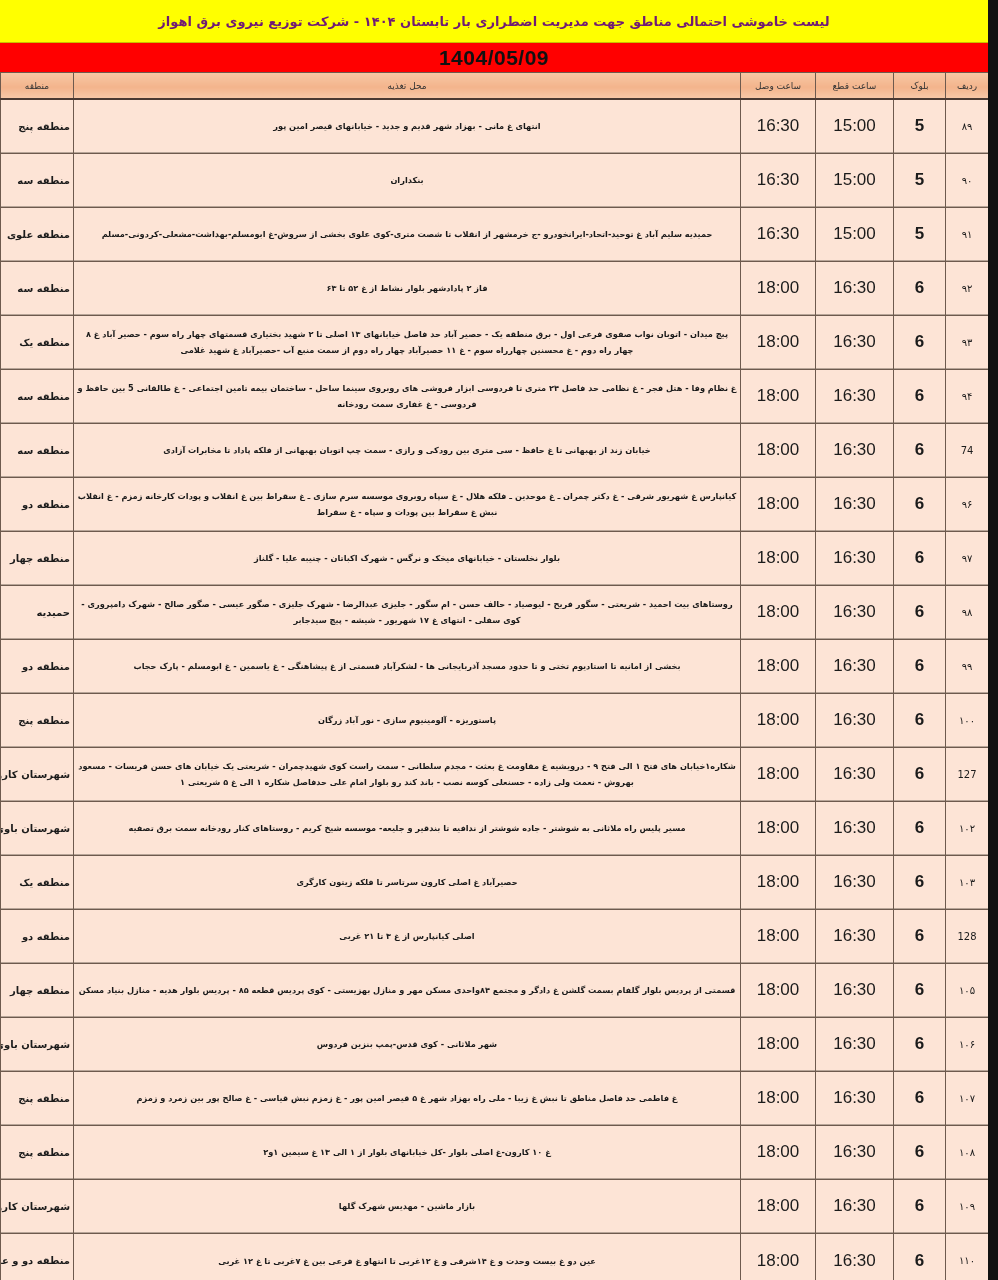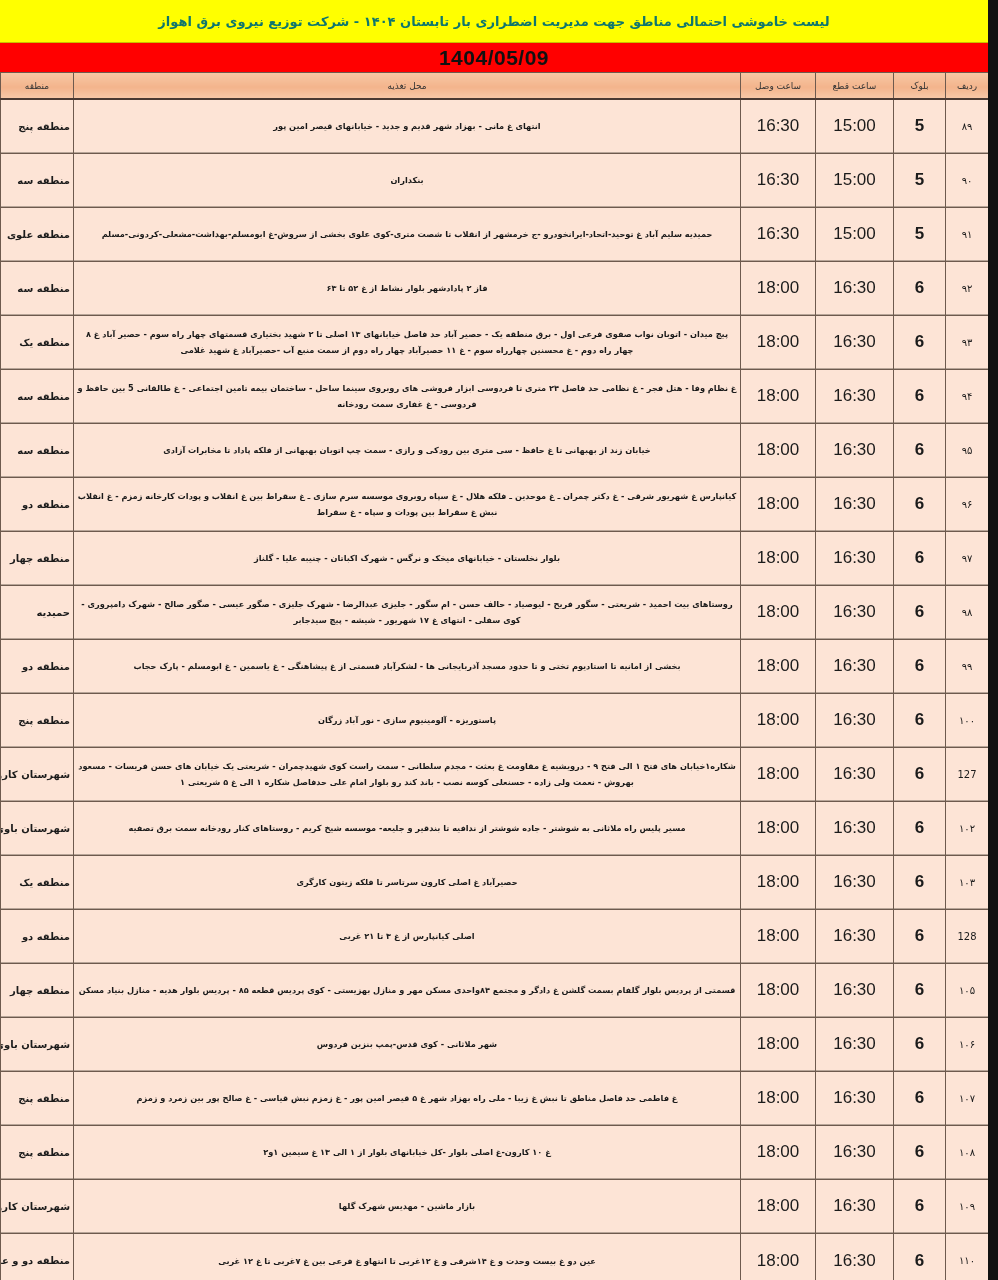--- a/index.html
+++ b/index.html
@@ -7,7 +7,7 @@
   .sheet { position:absolute; left:0; top:0; width:988px; height:1280px; background:#fde4d6; }
   .right-edge { position:absolute; left:988px; top:0; width:10px; height:1280px; background:#111; }
   .title-bar { position:absolute; left:0; top:0; width:988px; height:42px; background:#ffff00; display:flex; align-items:center; justify-content:center; direction:rtl; border-bottom:1px solid #c9c000; }
-  .title-bar span { font-family:"DejaVu Sans", sans-serif; font-weight:bold; font-size:13px; color:#0f766e; }
+  .title-bar span { font-family:"DejaVu Sans", sans-serif; font-weight:bold; font-size:13px; color:#701a75; }
   .date-bar { position:absolute; left:0; top:43px; width:988px; height:29px; background:#ff0000; display:flex; align-items:center; justify-content:center; }
   .date-bar span { font-family:"Liberation Sans", sans-serif; font-weight:bold; font-size:21px; color:#111; letter-spacing:0.5px; }
   table { position:absolute; left:0; top:72px; width:988px; border-collapse:collapse; table-layout:fixed; direction:rtl; }

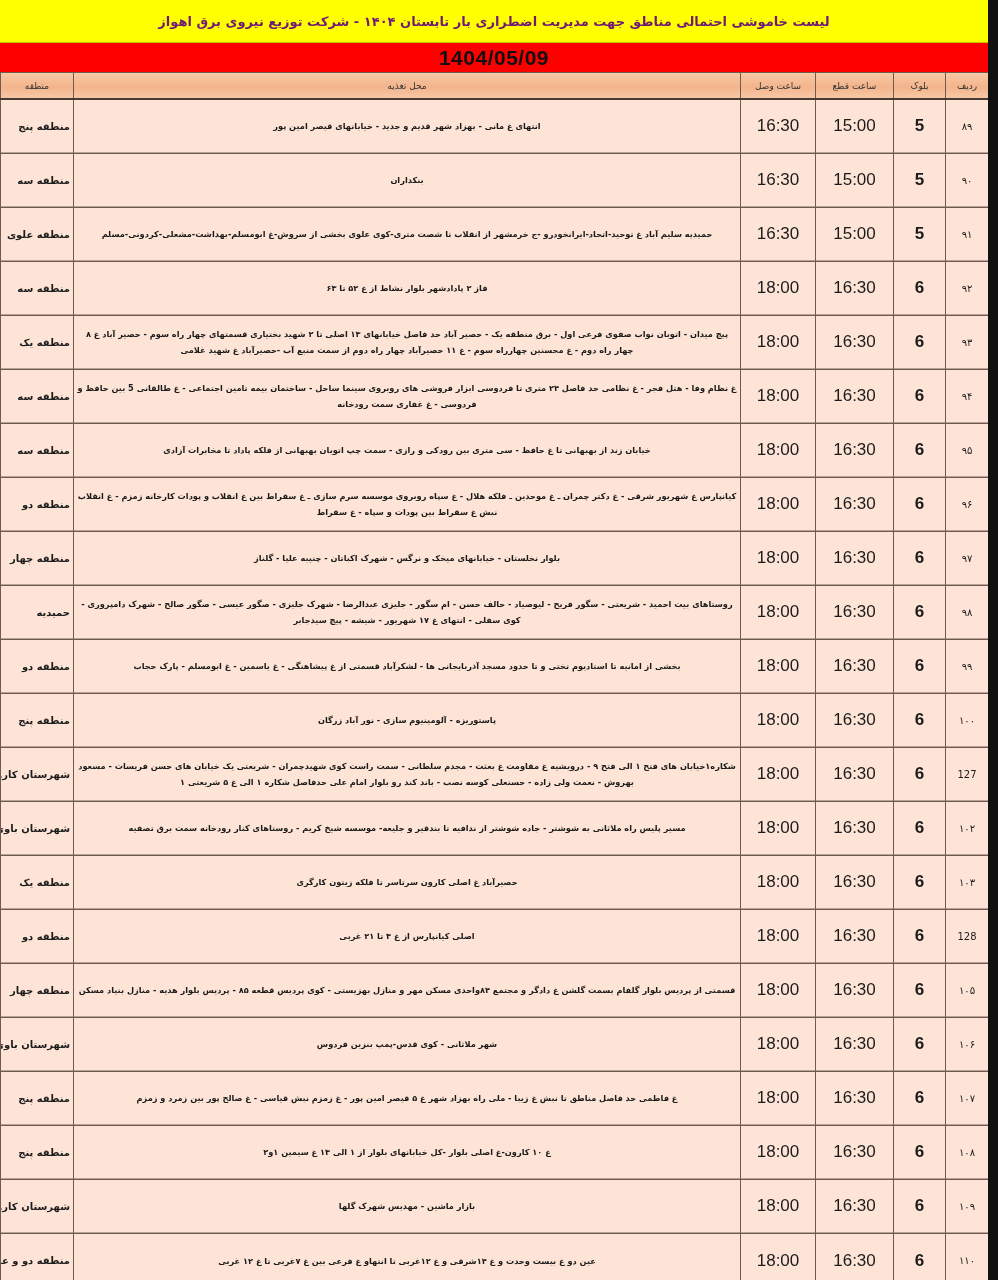--- a/index.html
+++ b/index.html
@@ -100,7 +100,7 @@
           <td class="area">منطقه سه</td>
         </tr>
         <tr style="height: 54px;">
-          <td class="row-no">۹۵</td>
+          <td class="row-no">74</td>
           <td class="block">6</td>
           <td class="time">16:30</td>
           <td class="time">18:00</td>

